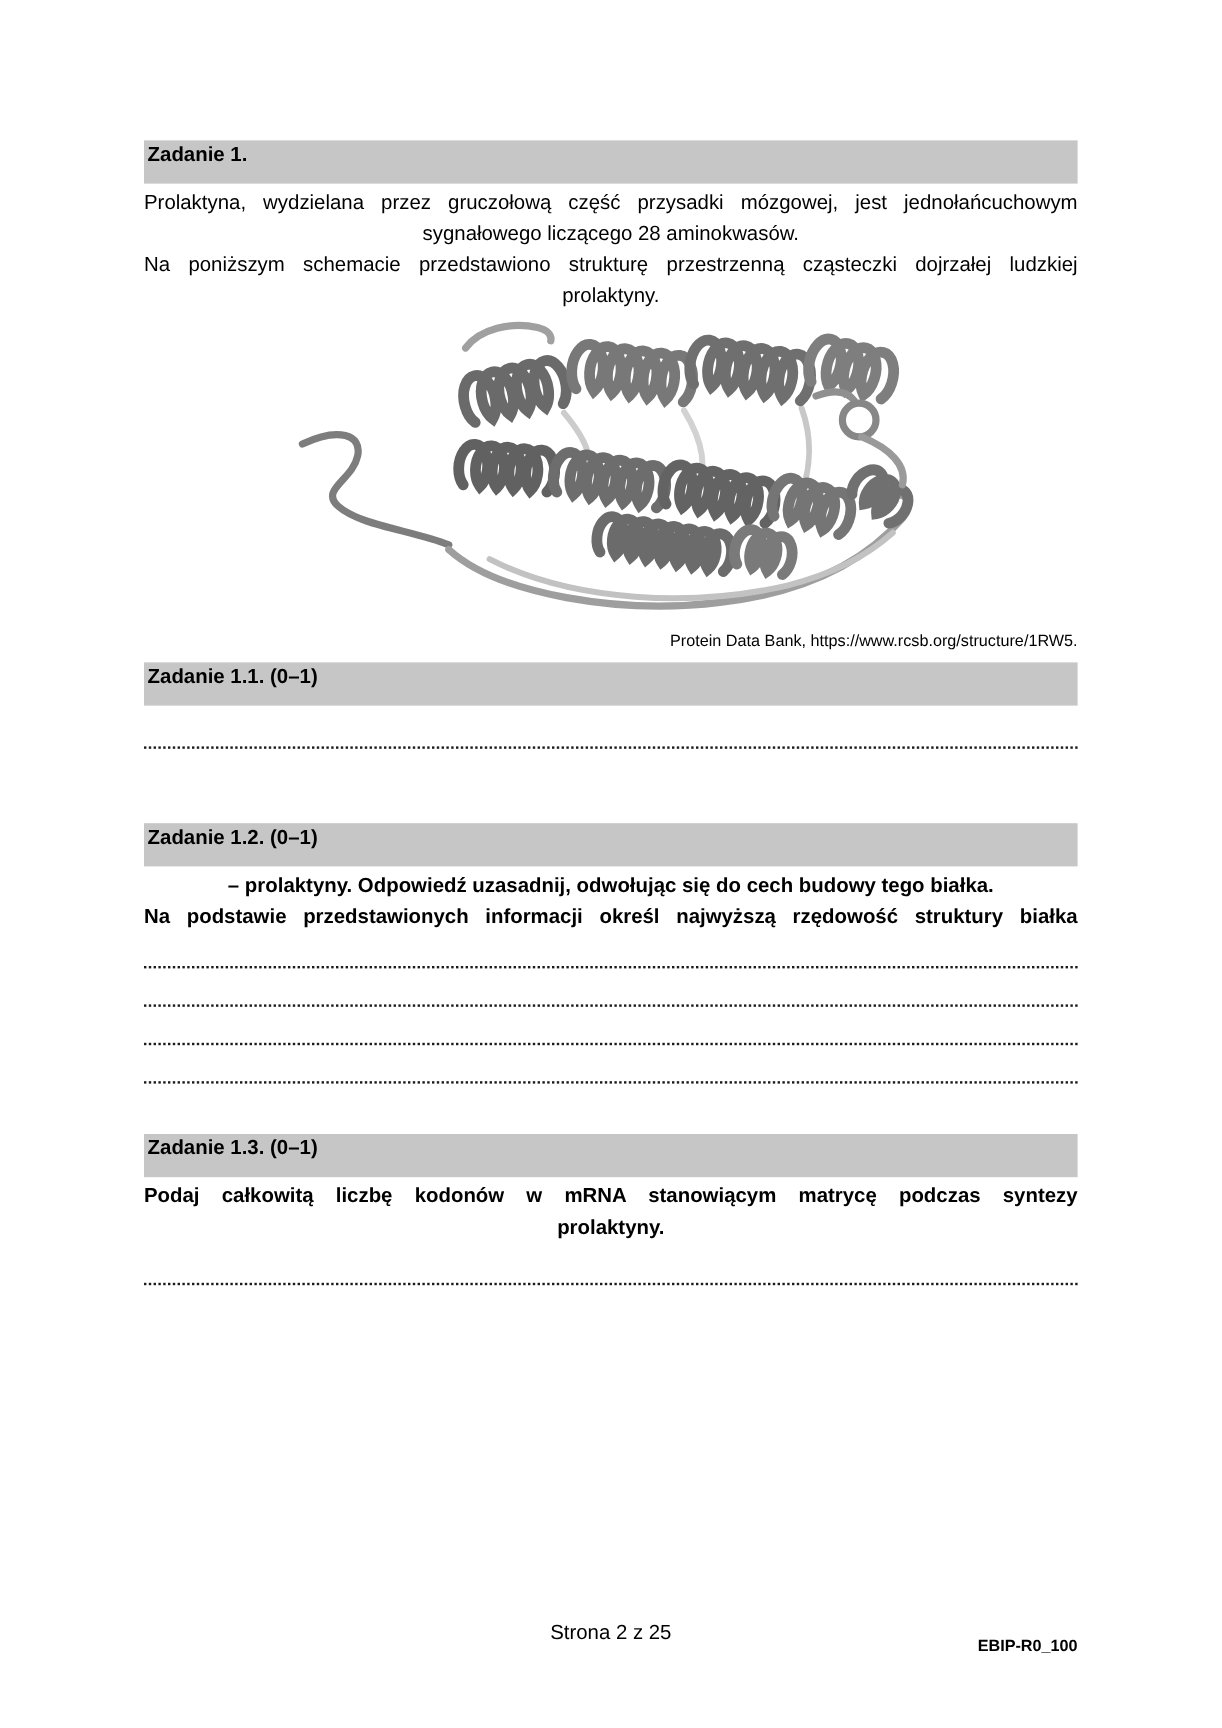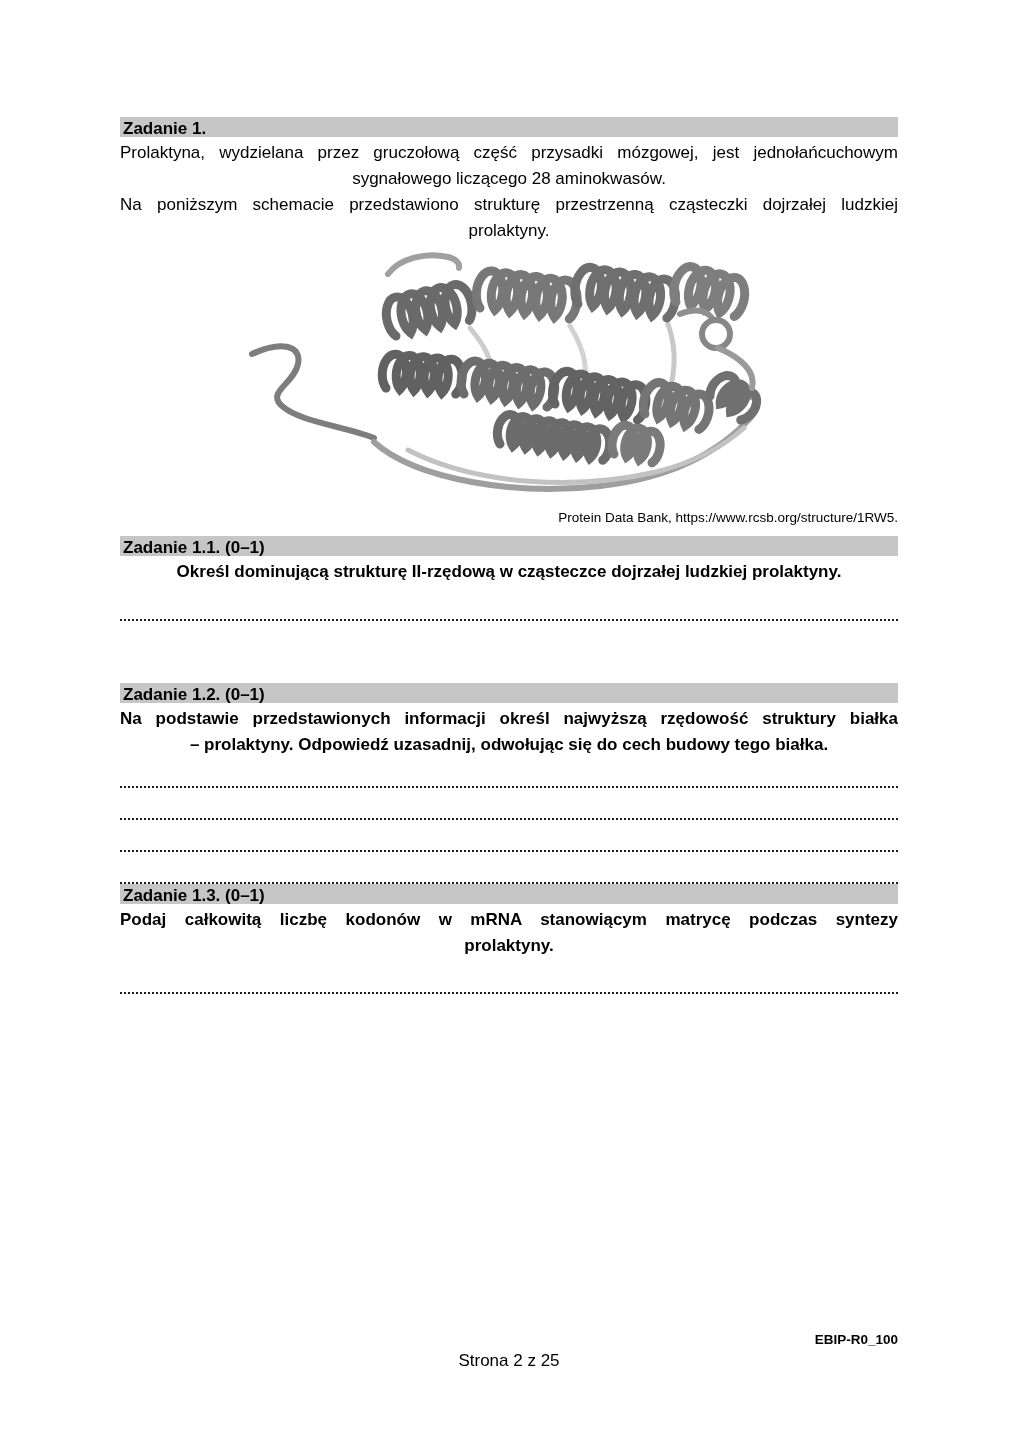--- a/index.html
+++ b/index.html
@@ -23,7 +23,7 @@
     font-weight: bold;
     font-size: 17px;
     line-height: 24px;
-    height: 20px;
+    height: 36px;
     padding-left: 3px;
     box-sizing: border-box;
   }

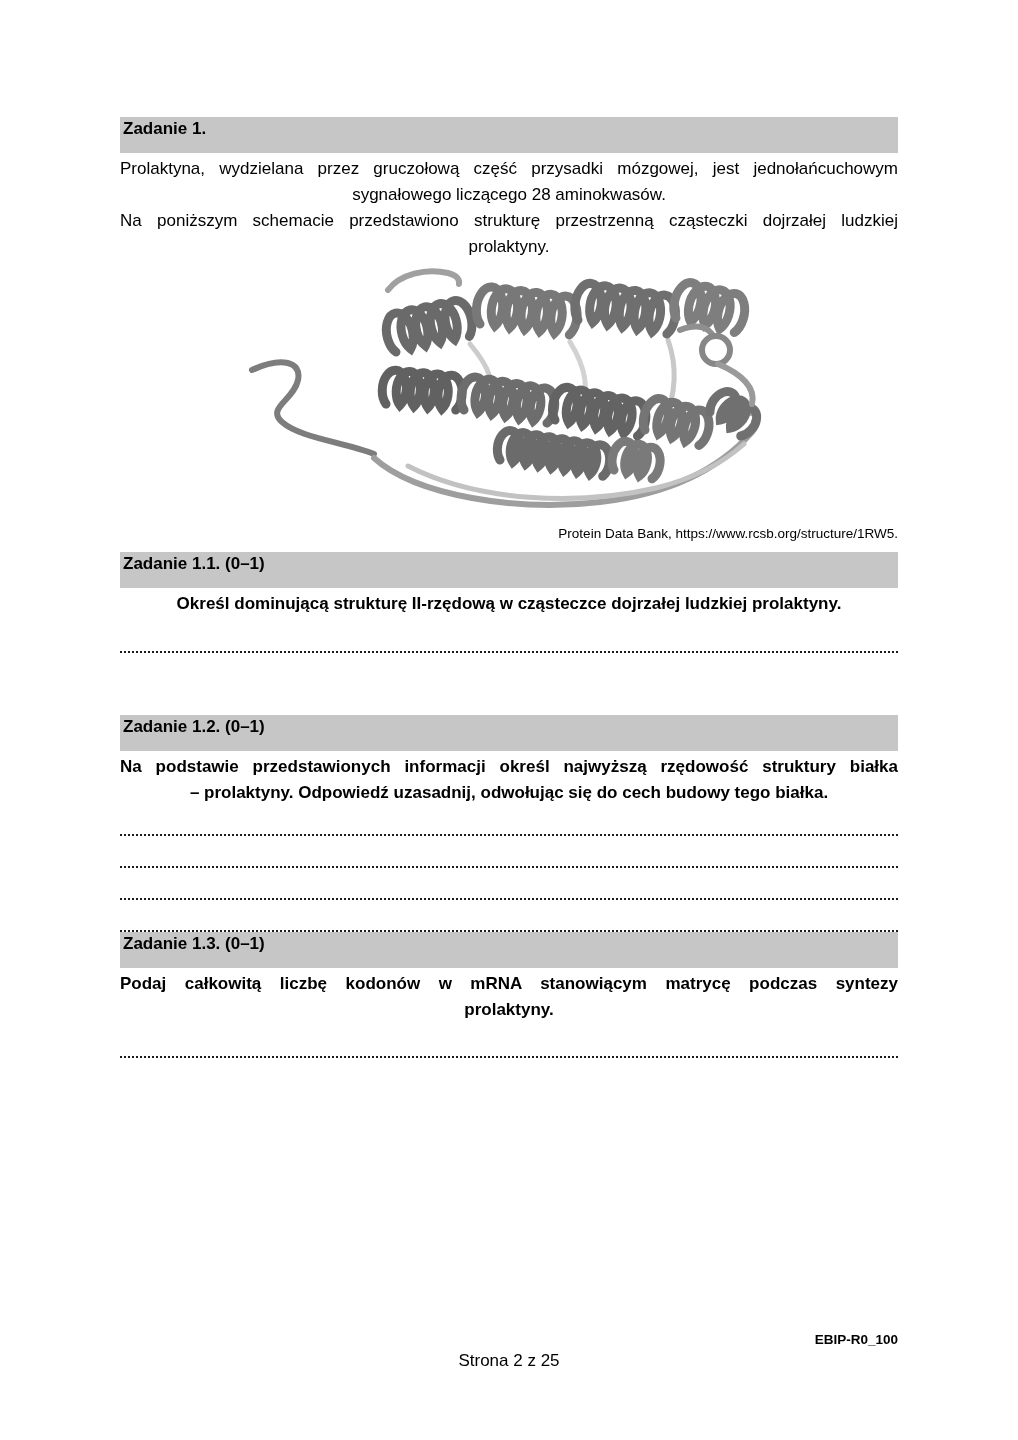--- a/index.html
+++ b/index.html
@@ -159,9 +159,6 @@
     </div>
 
     <div class="task-header hdr-1-1">Zadanie 1.1. (0–1)</div>
-    <div class="q">
-      <div class="bodyline bold">Określ dominującą strukturę II-rzędową w cząsteczce dojrzałej ludzkiej prolaktyny.</div>
-    </div>
     <div class="answer-line a-single"></div>
 
     <div class="task-header hdr-1-2">Zadanie 1.2. (0–1)</div>

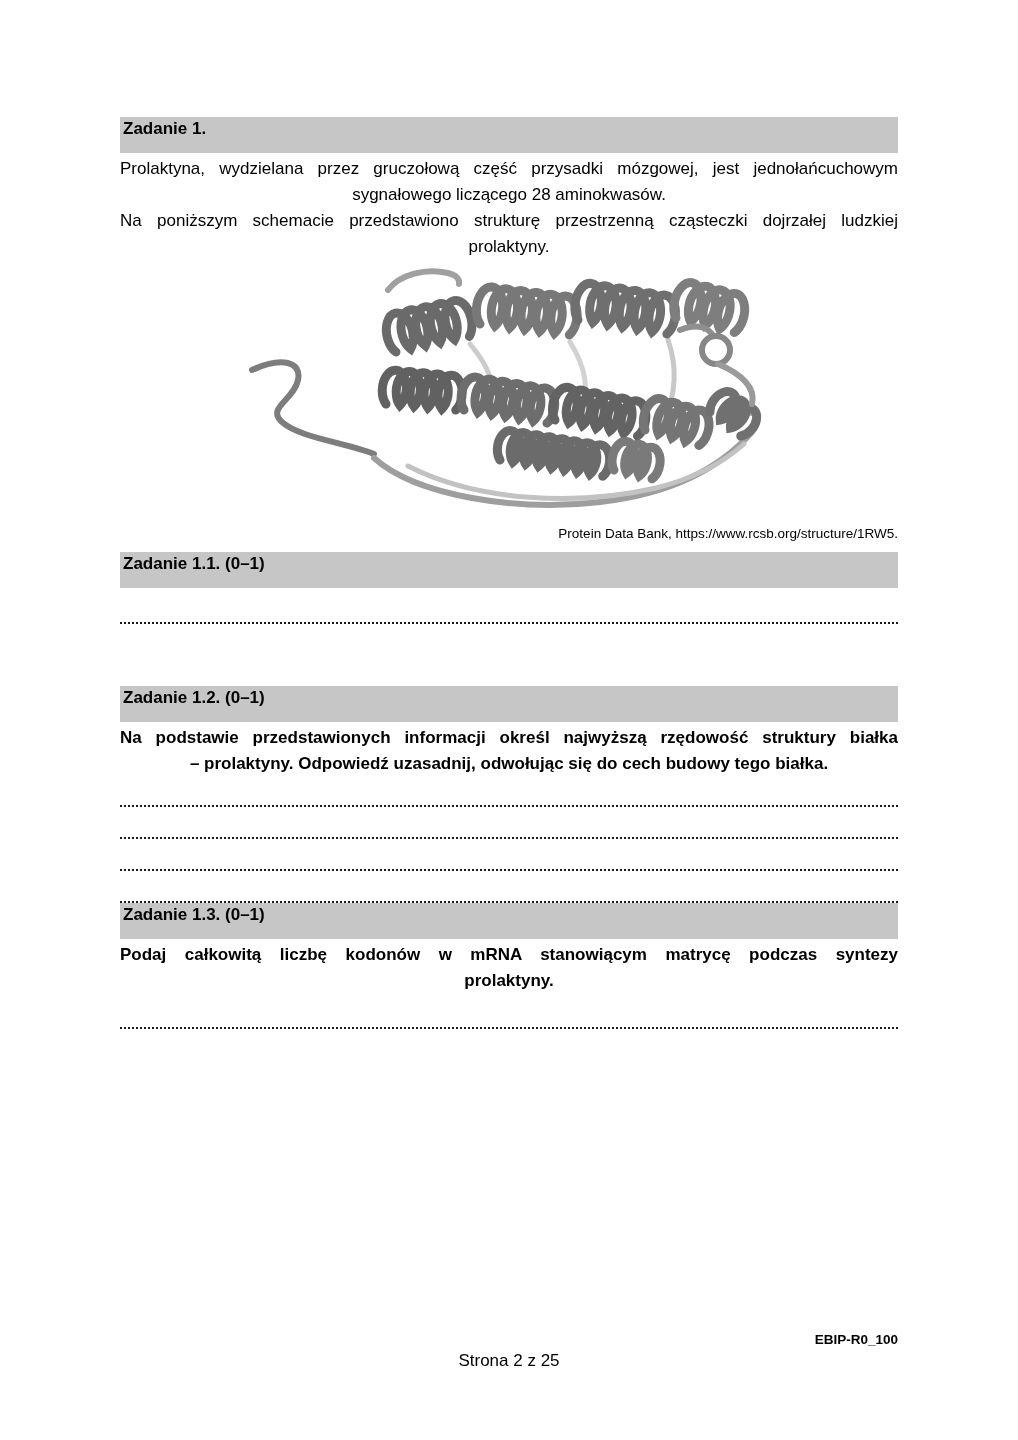--- a/index.html
+++ b/index.html
@@ -163,8 +163,8 @@
 
     <div class="task-header hdr-1-2">Zadanie 1.2. (0–1)</div>
     <div class="q">
+      <div class="bodyline bold">– prolaktyny. Odpowiedź uzasadnij, odwołując się do cech budowy tego białka.</div>
       <div class="bodyline bold jl">Na podstawie przedstawionych informacji określ najwyższą rzędowość struktury białka</div>
-      <div class="bodyline bold">– prolaktyny. Odpowiedź uzasadnij, odwołując się do cech budowy tego białka.</div>
     </div>
     <div class="answer-line a-first"></div>
     <div class="answer-line a-next"></div>

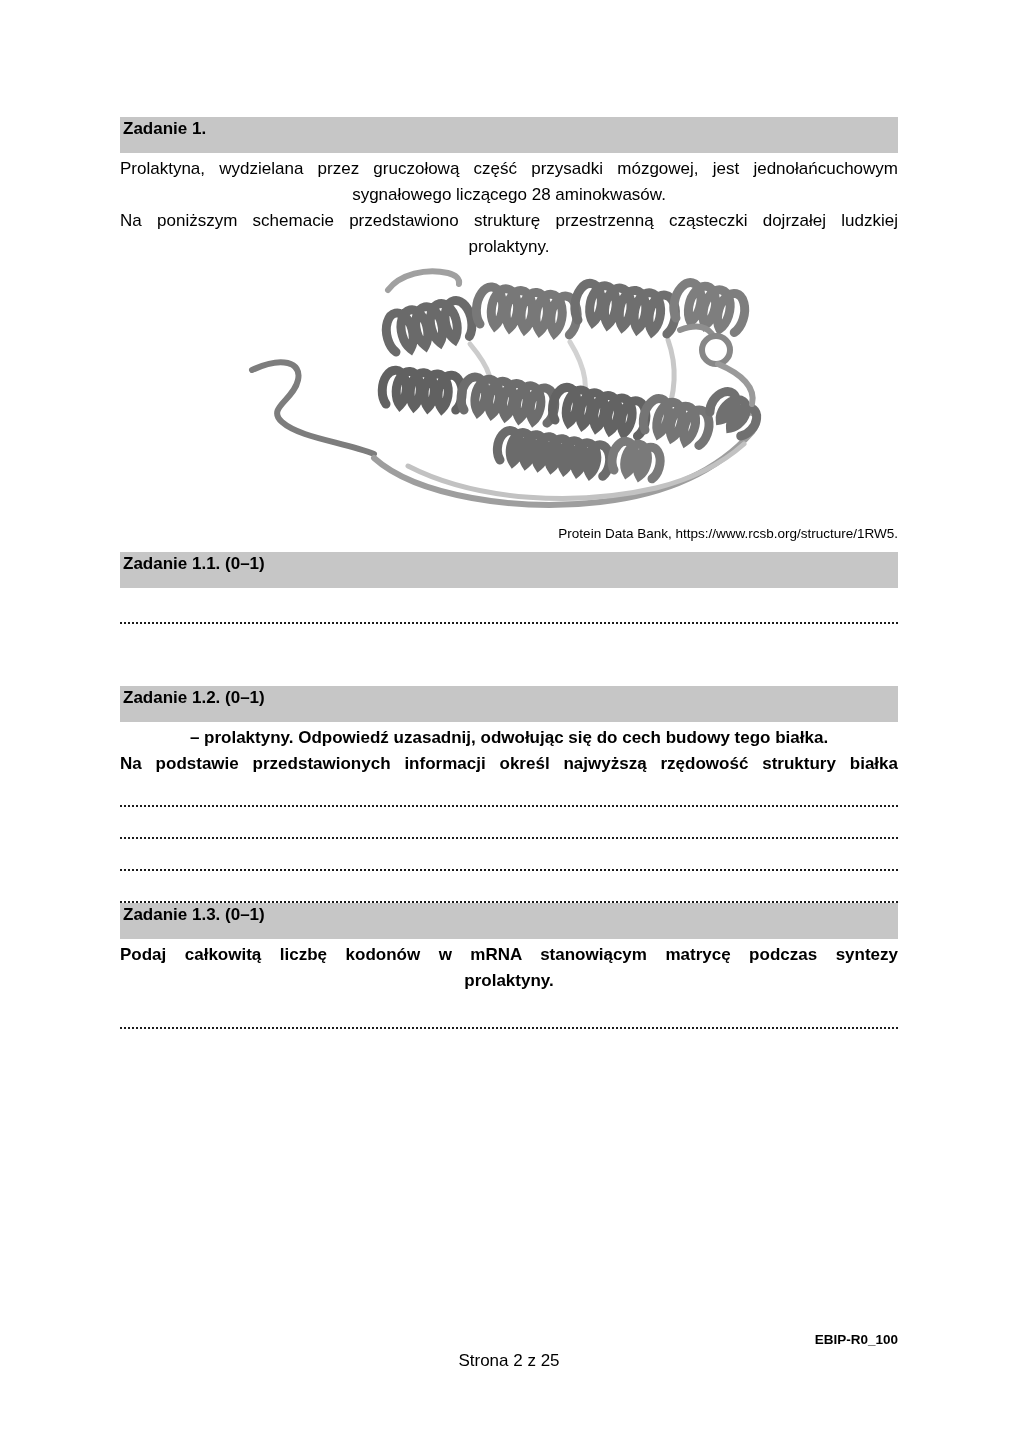--- a/index.html
+++ b/index.html
@@ -63,7 +63,7 @@
   .a-first { margin-top: 28px; }
   .a-next { margin-top: 30px; }
   .hdr-1-2 { margin-top: 62px; }
-  .hdr-1-3 { }
+  .hdr-1-3 { margin-top: 42px; }
   .a-last { margin-top: 33px; }
   .footer-page {
     position: absolute;

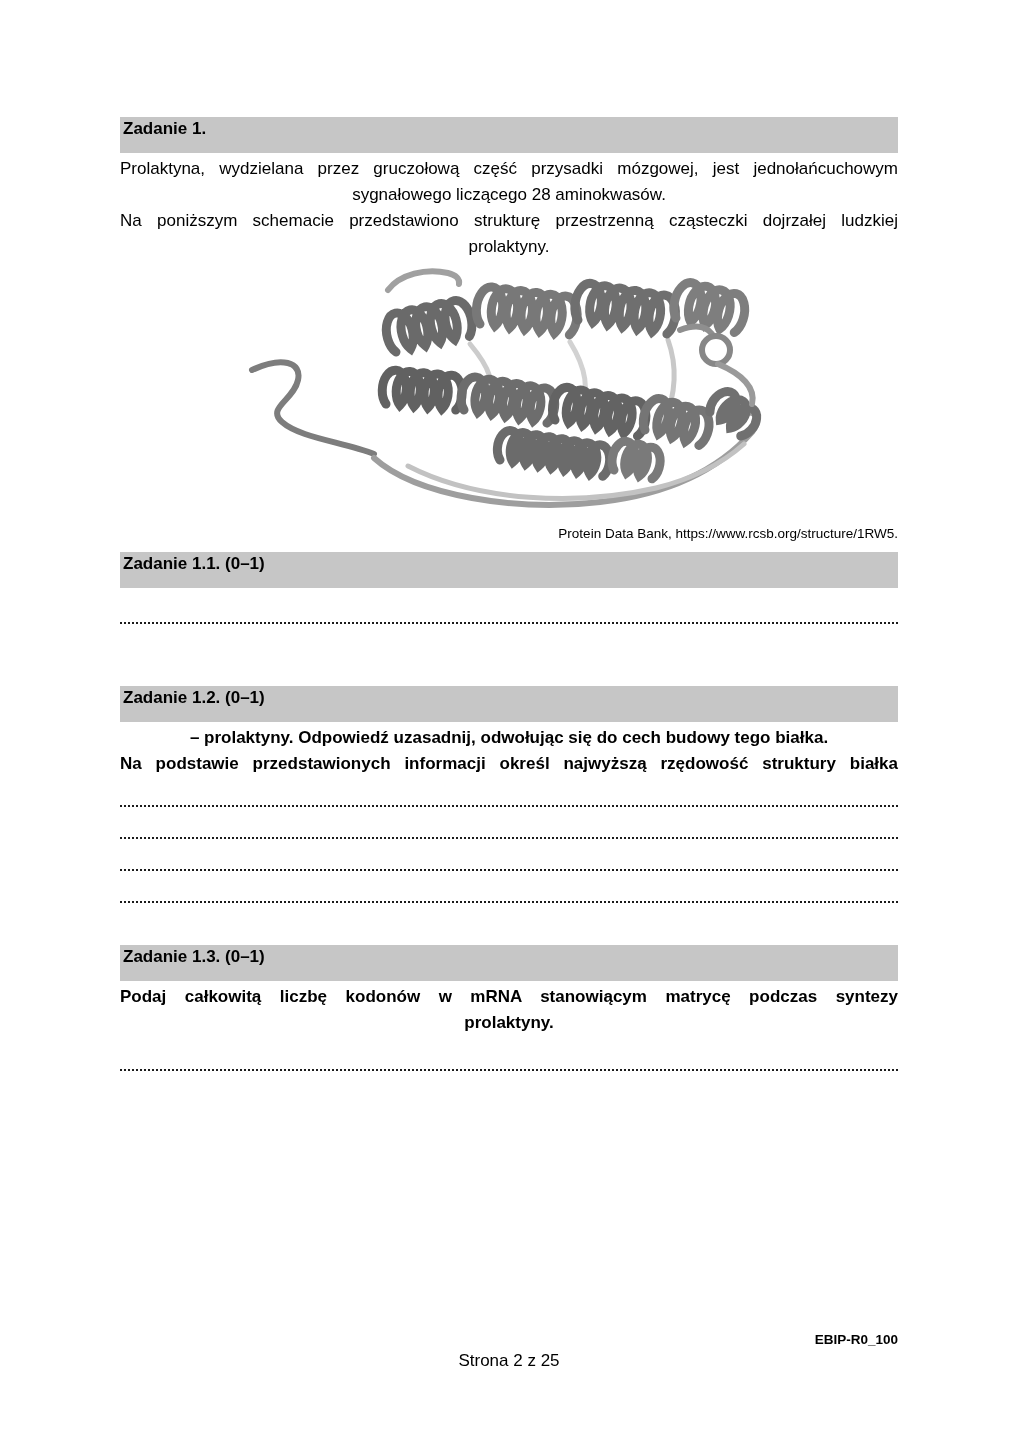--- a/index.html
+++ b/index.html
@@ -75,7 +75,7 @@
   }
   .footer-code {
     position: absolute;
-    top: 1332px;
+    top: 1364px;
     right: 120px;
     font-size: 13.5px;
     font-weight: bold;

